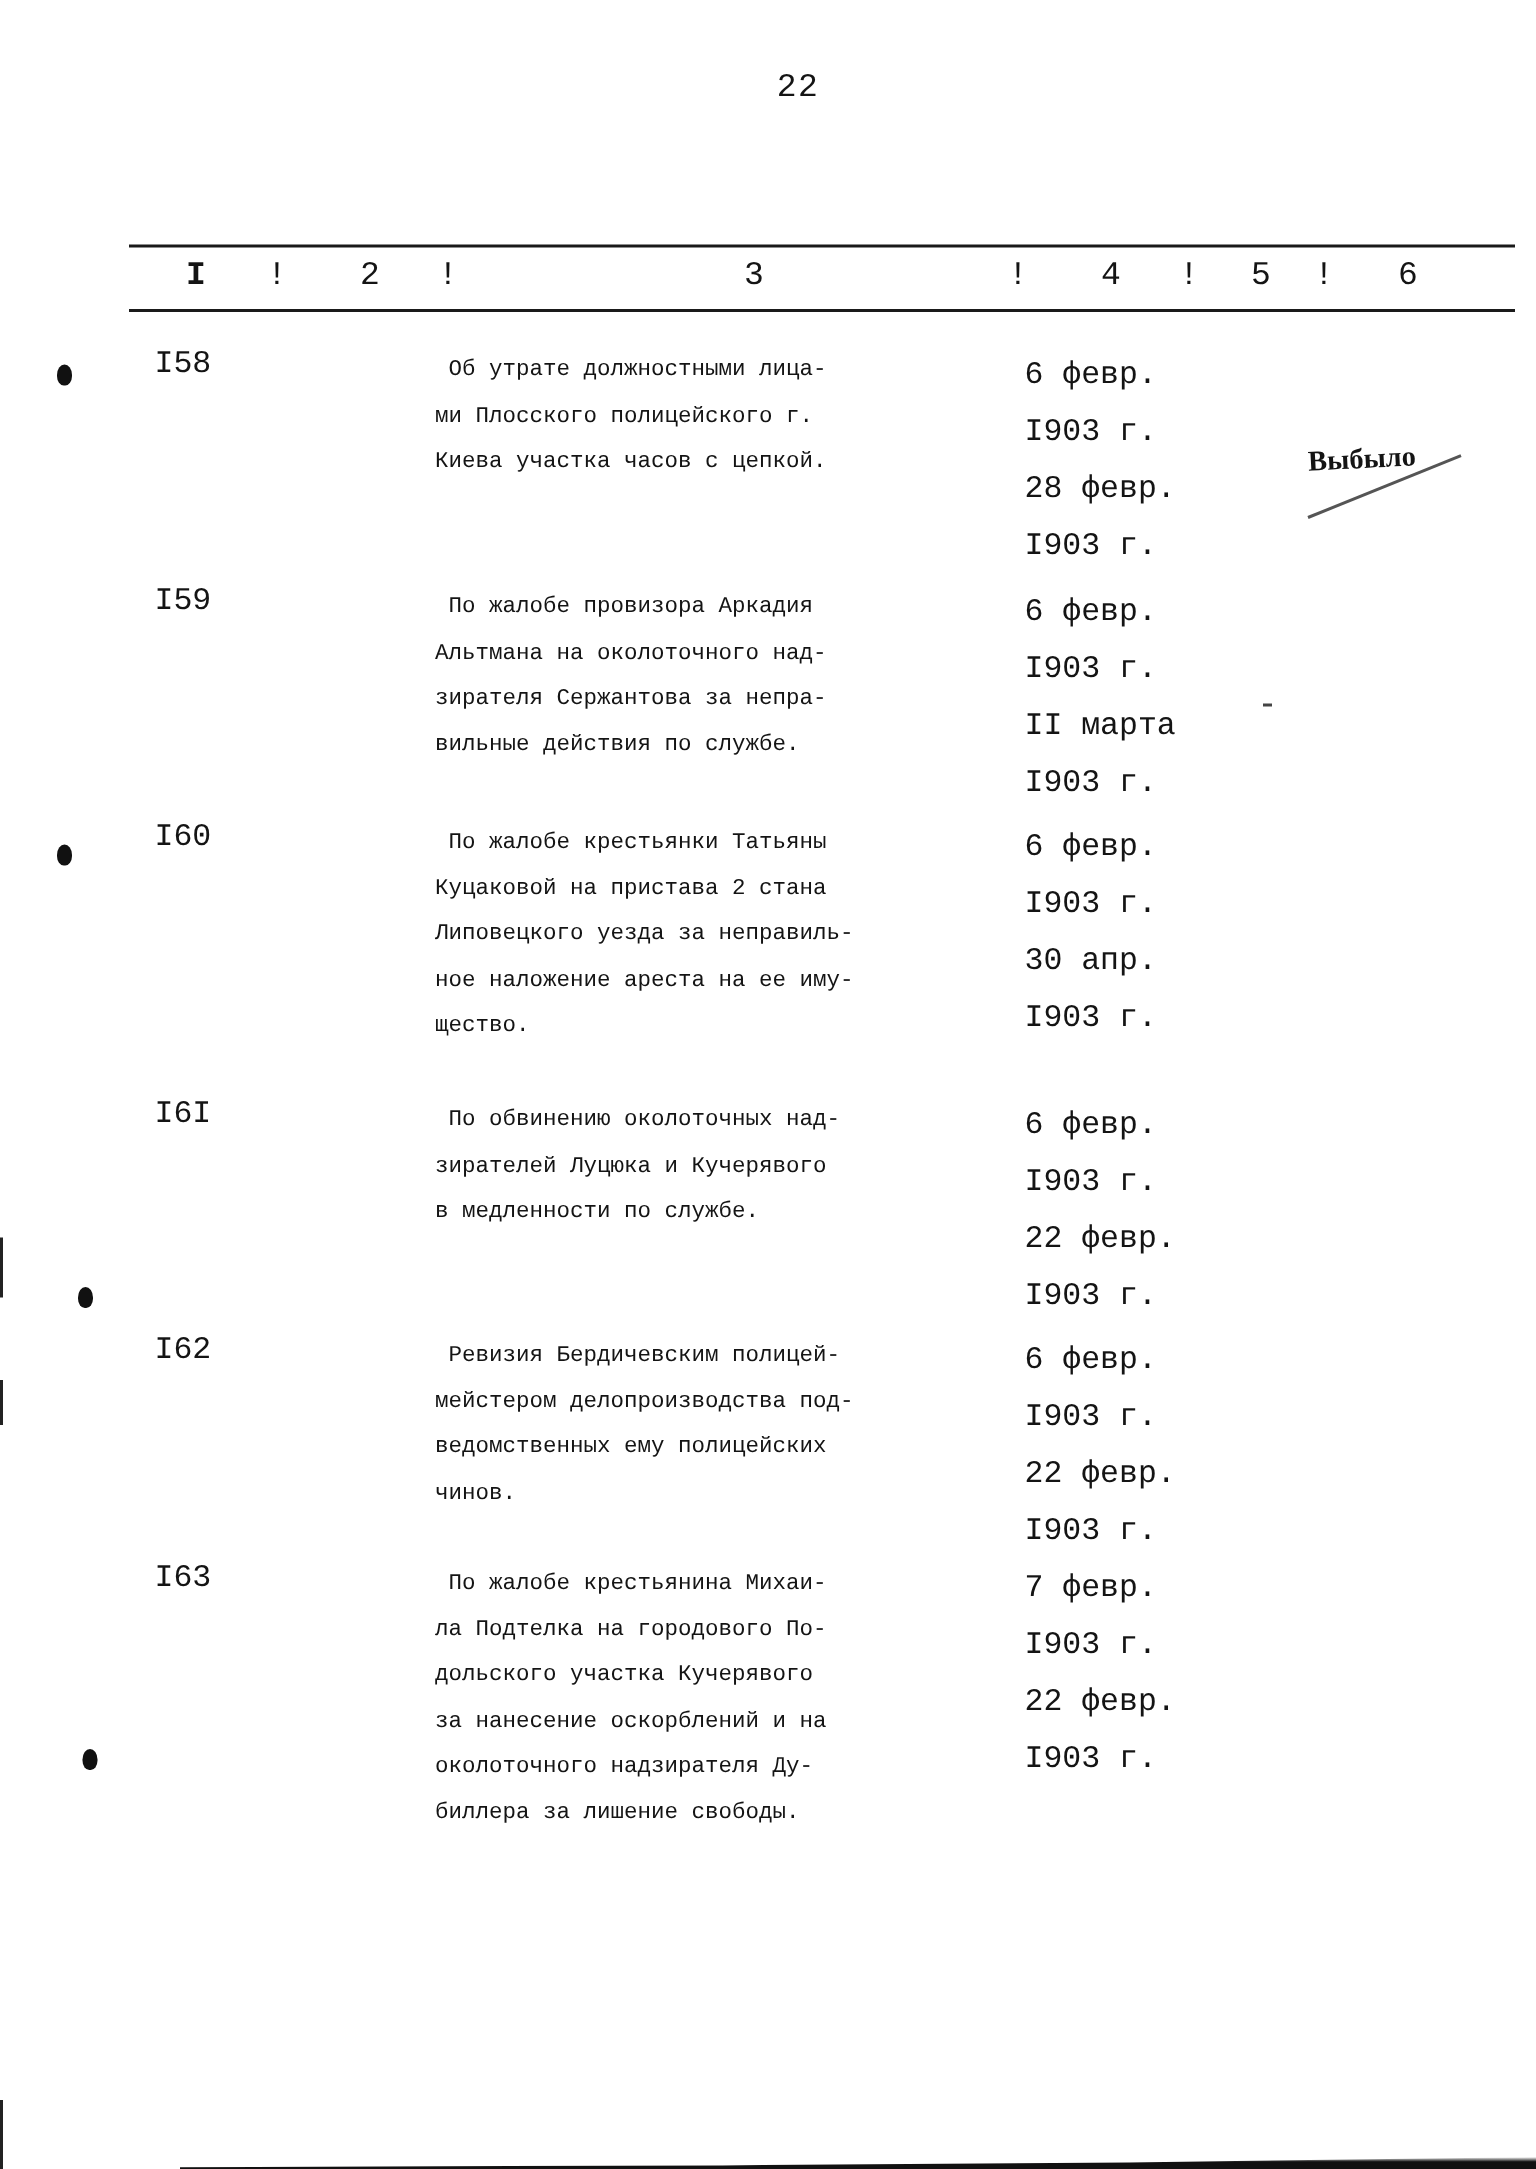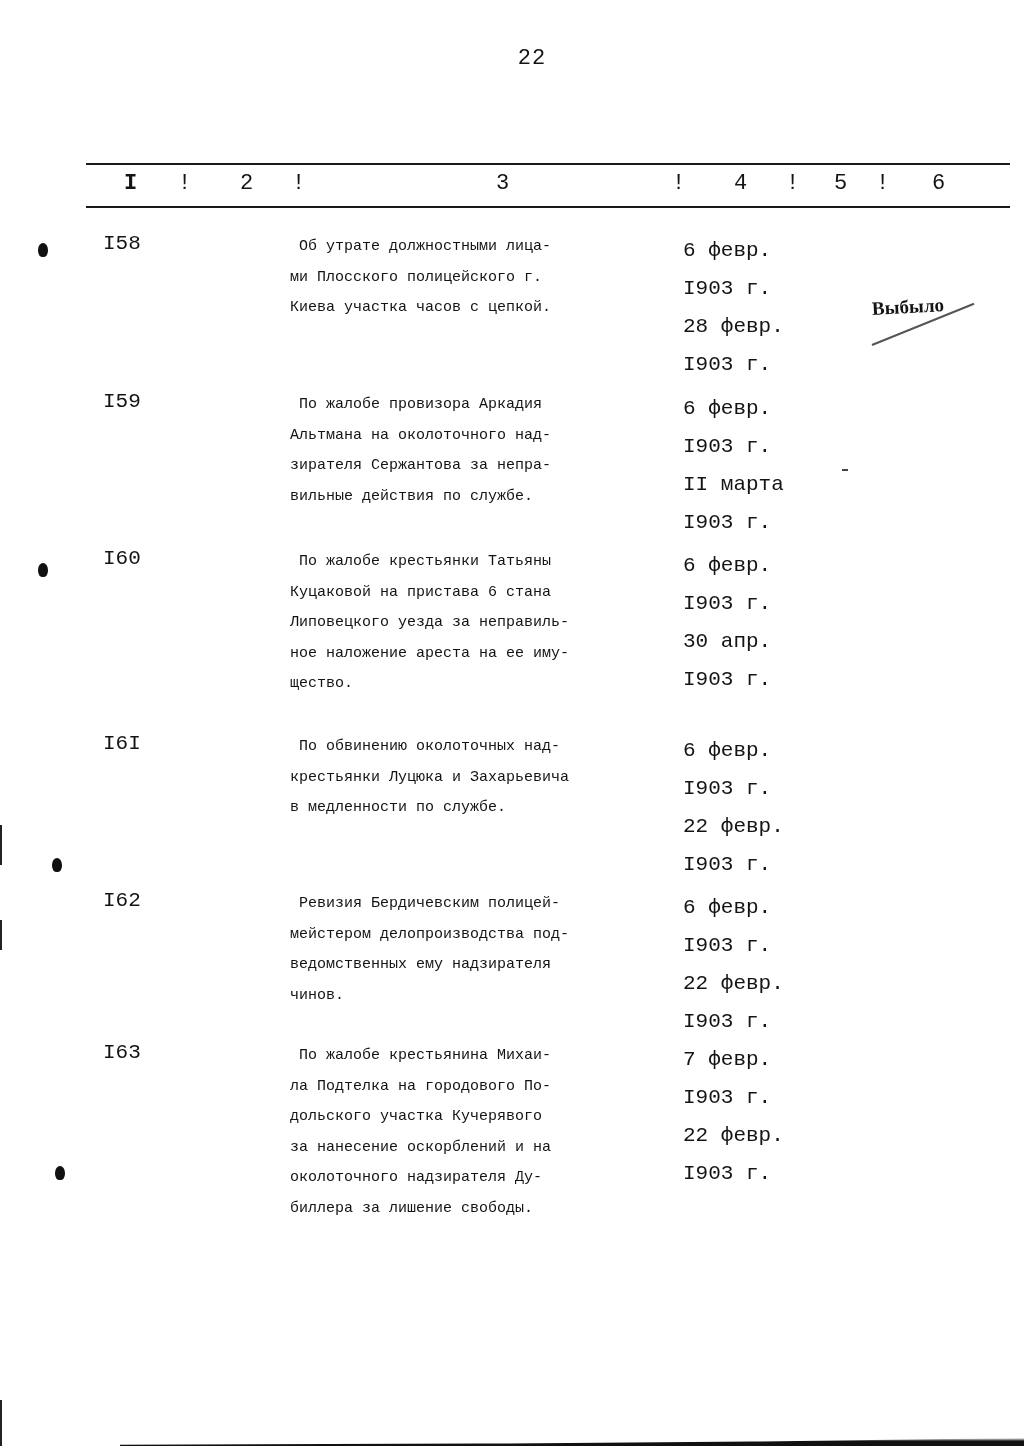--- a/index.html
+++ b/index.html
@@ -174,7 +174,7 @@
   <div class="entry" style="top:547px;">
     <div class="entry-no">I60</div>
     <div class="entry-desc"> По жалобе крестьянки Татьяны
-Куцаковой на пристава 6 стана
+Куцаковой на пристава 2 стана
 Липовецкого уезда за неправиль-
 ное наложение ареста на ее иму-
 щество.</div>

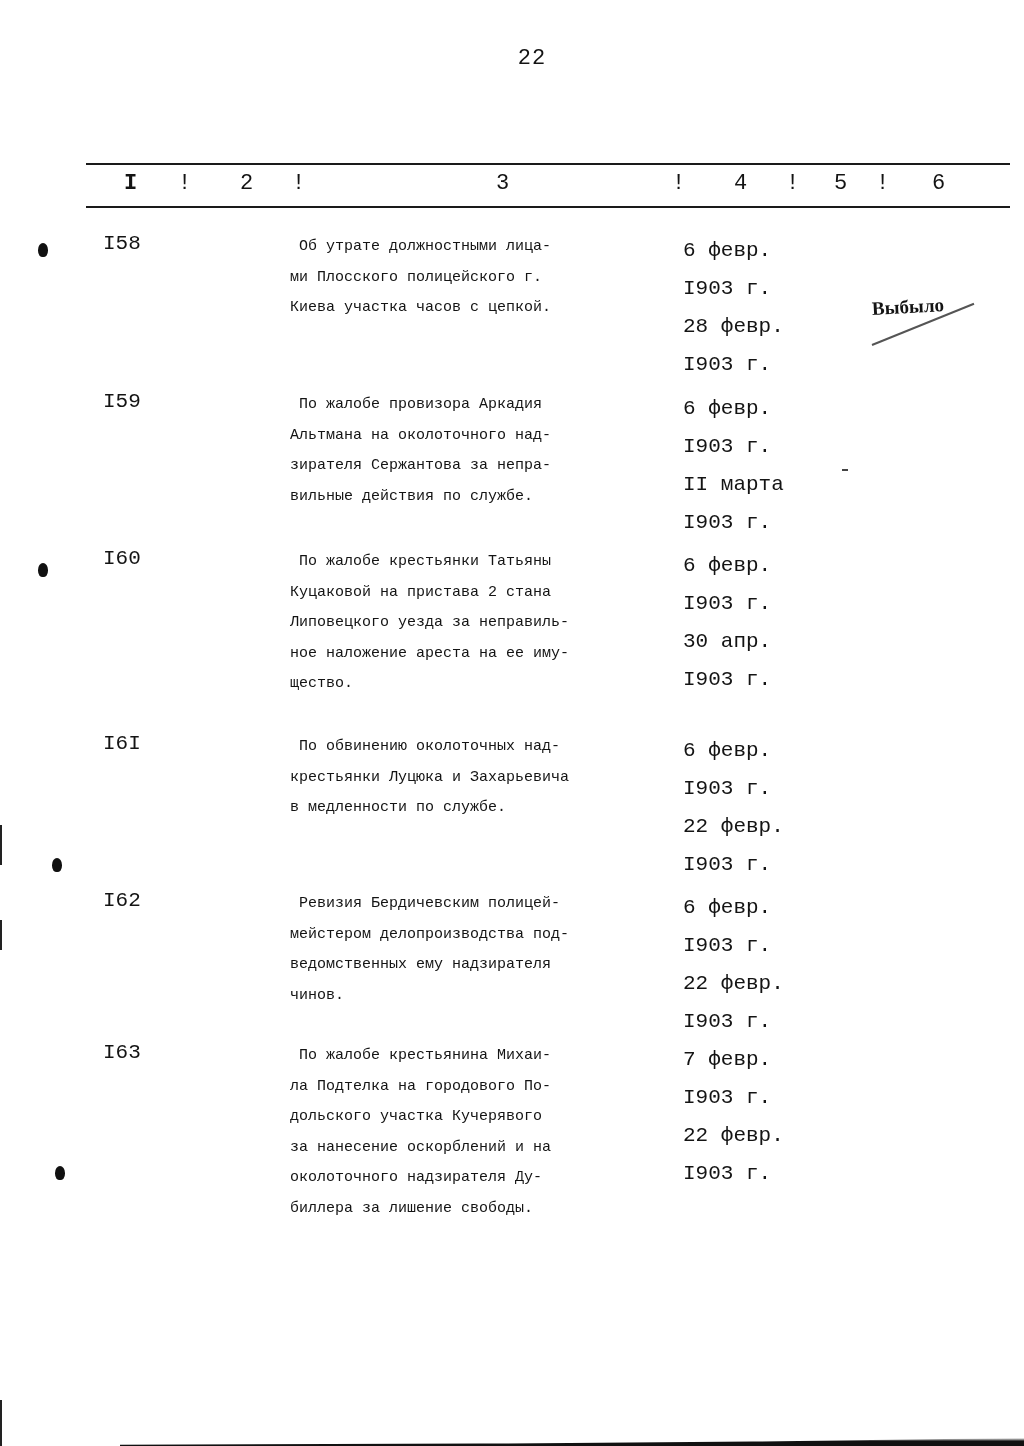--- a/index.html
+++ b/index.html
@@ -187,7 +187,7 @@
   <div class="entry" style="top:732px;">
     <div class="entry-no">I6I</div>
     <div class="entry-desc"> По обвинению околоточных над-
-крестьянки Луцюка и Захарьевича
+зирателей Луцюка и Кучерявого
 в медленности по службе.</div>
     <div class="entry-dates">6 февр.
 I903 г.

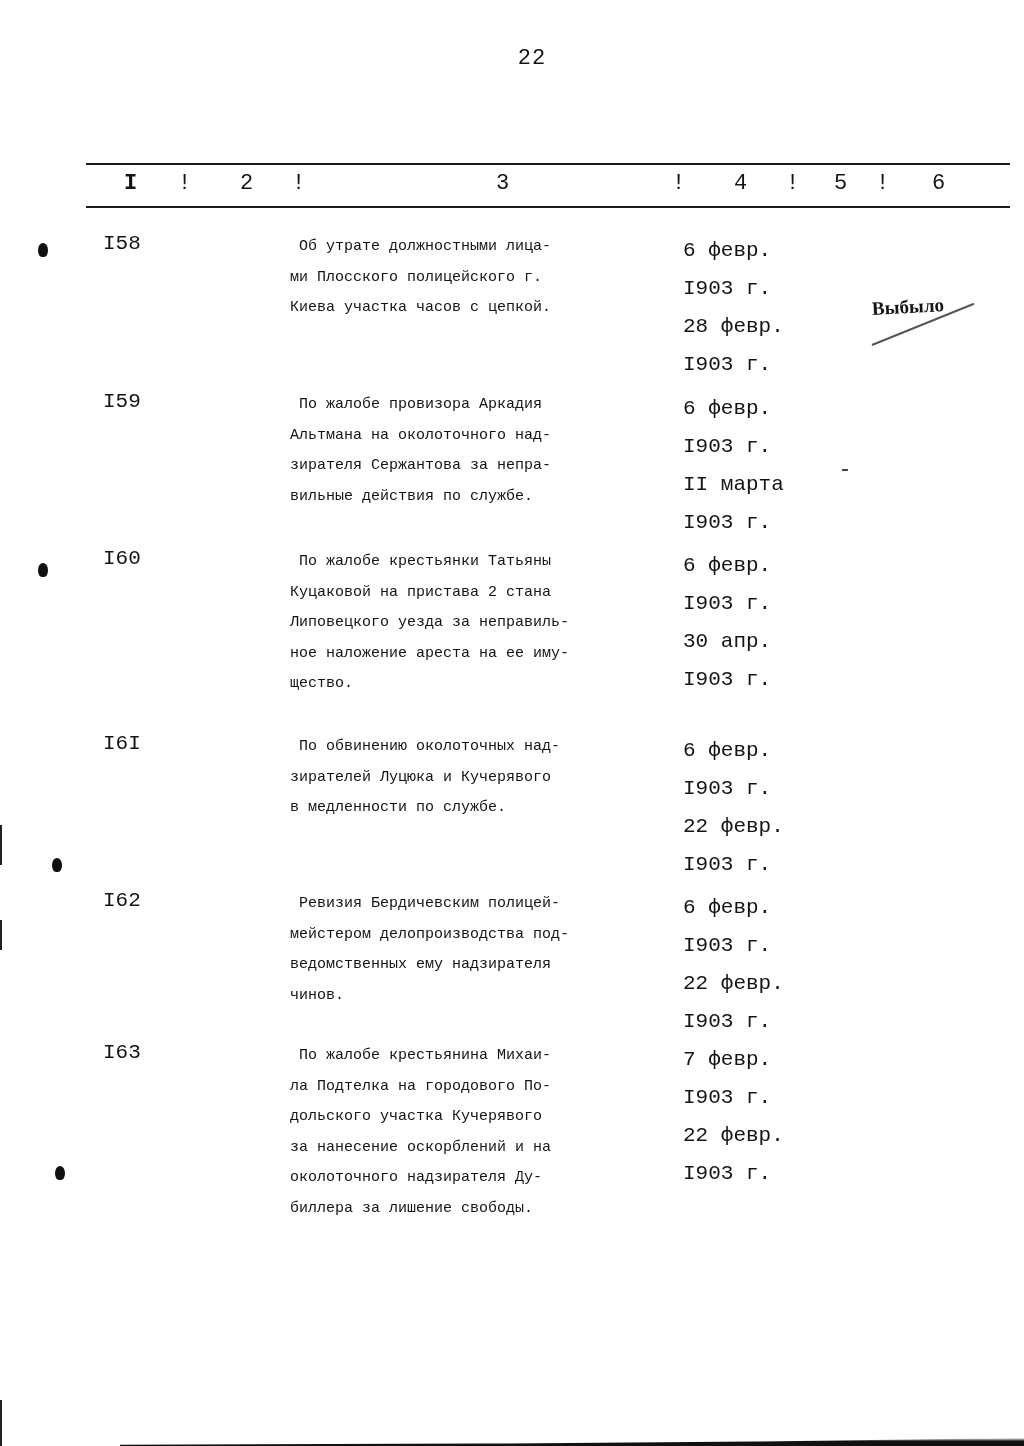--- a/index.html
+++ b/index.html
@@ -199,7 +199,7 @@
     <div class="entry-no">I62</div>
     <div class="entry-desc"> Ревизия Бердичевским полицей-
 мейстером делопроизводства под-
-ведомственных ему надзирателя
+ведомственных ему полицейских
 чинов.</div>
     <div class="entry-dates">6 февр.
 I903 г.

